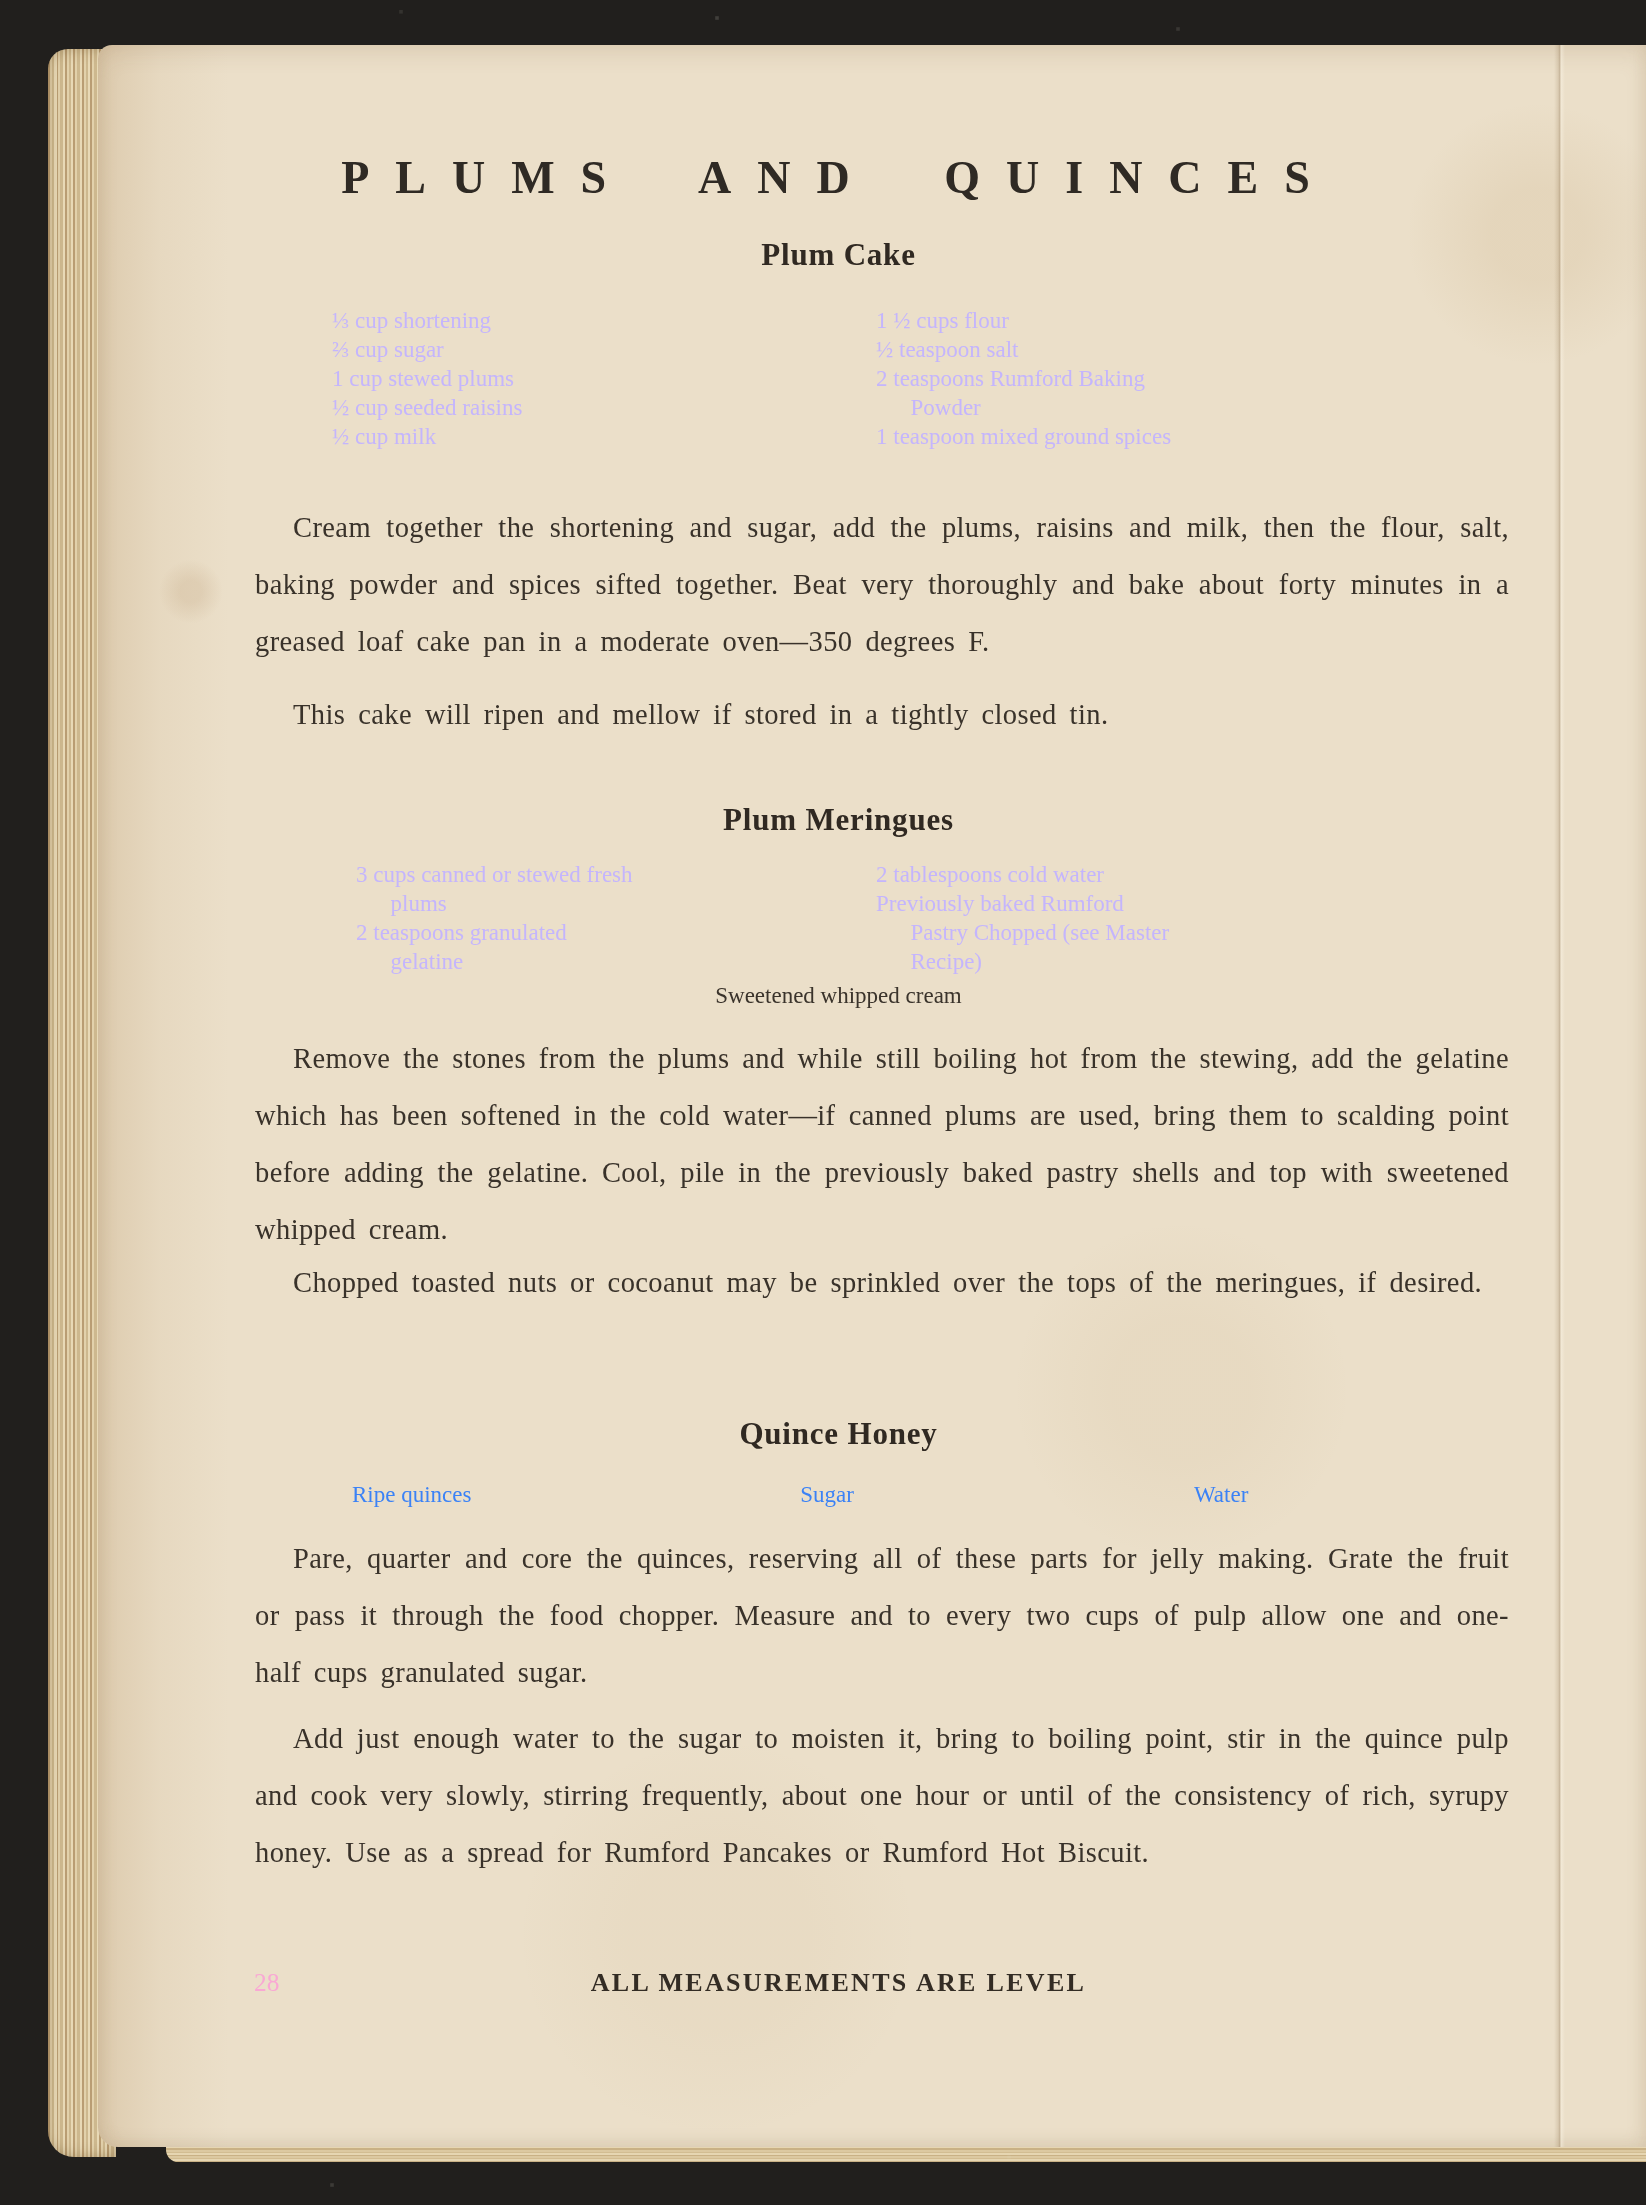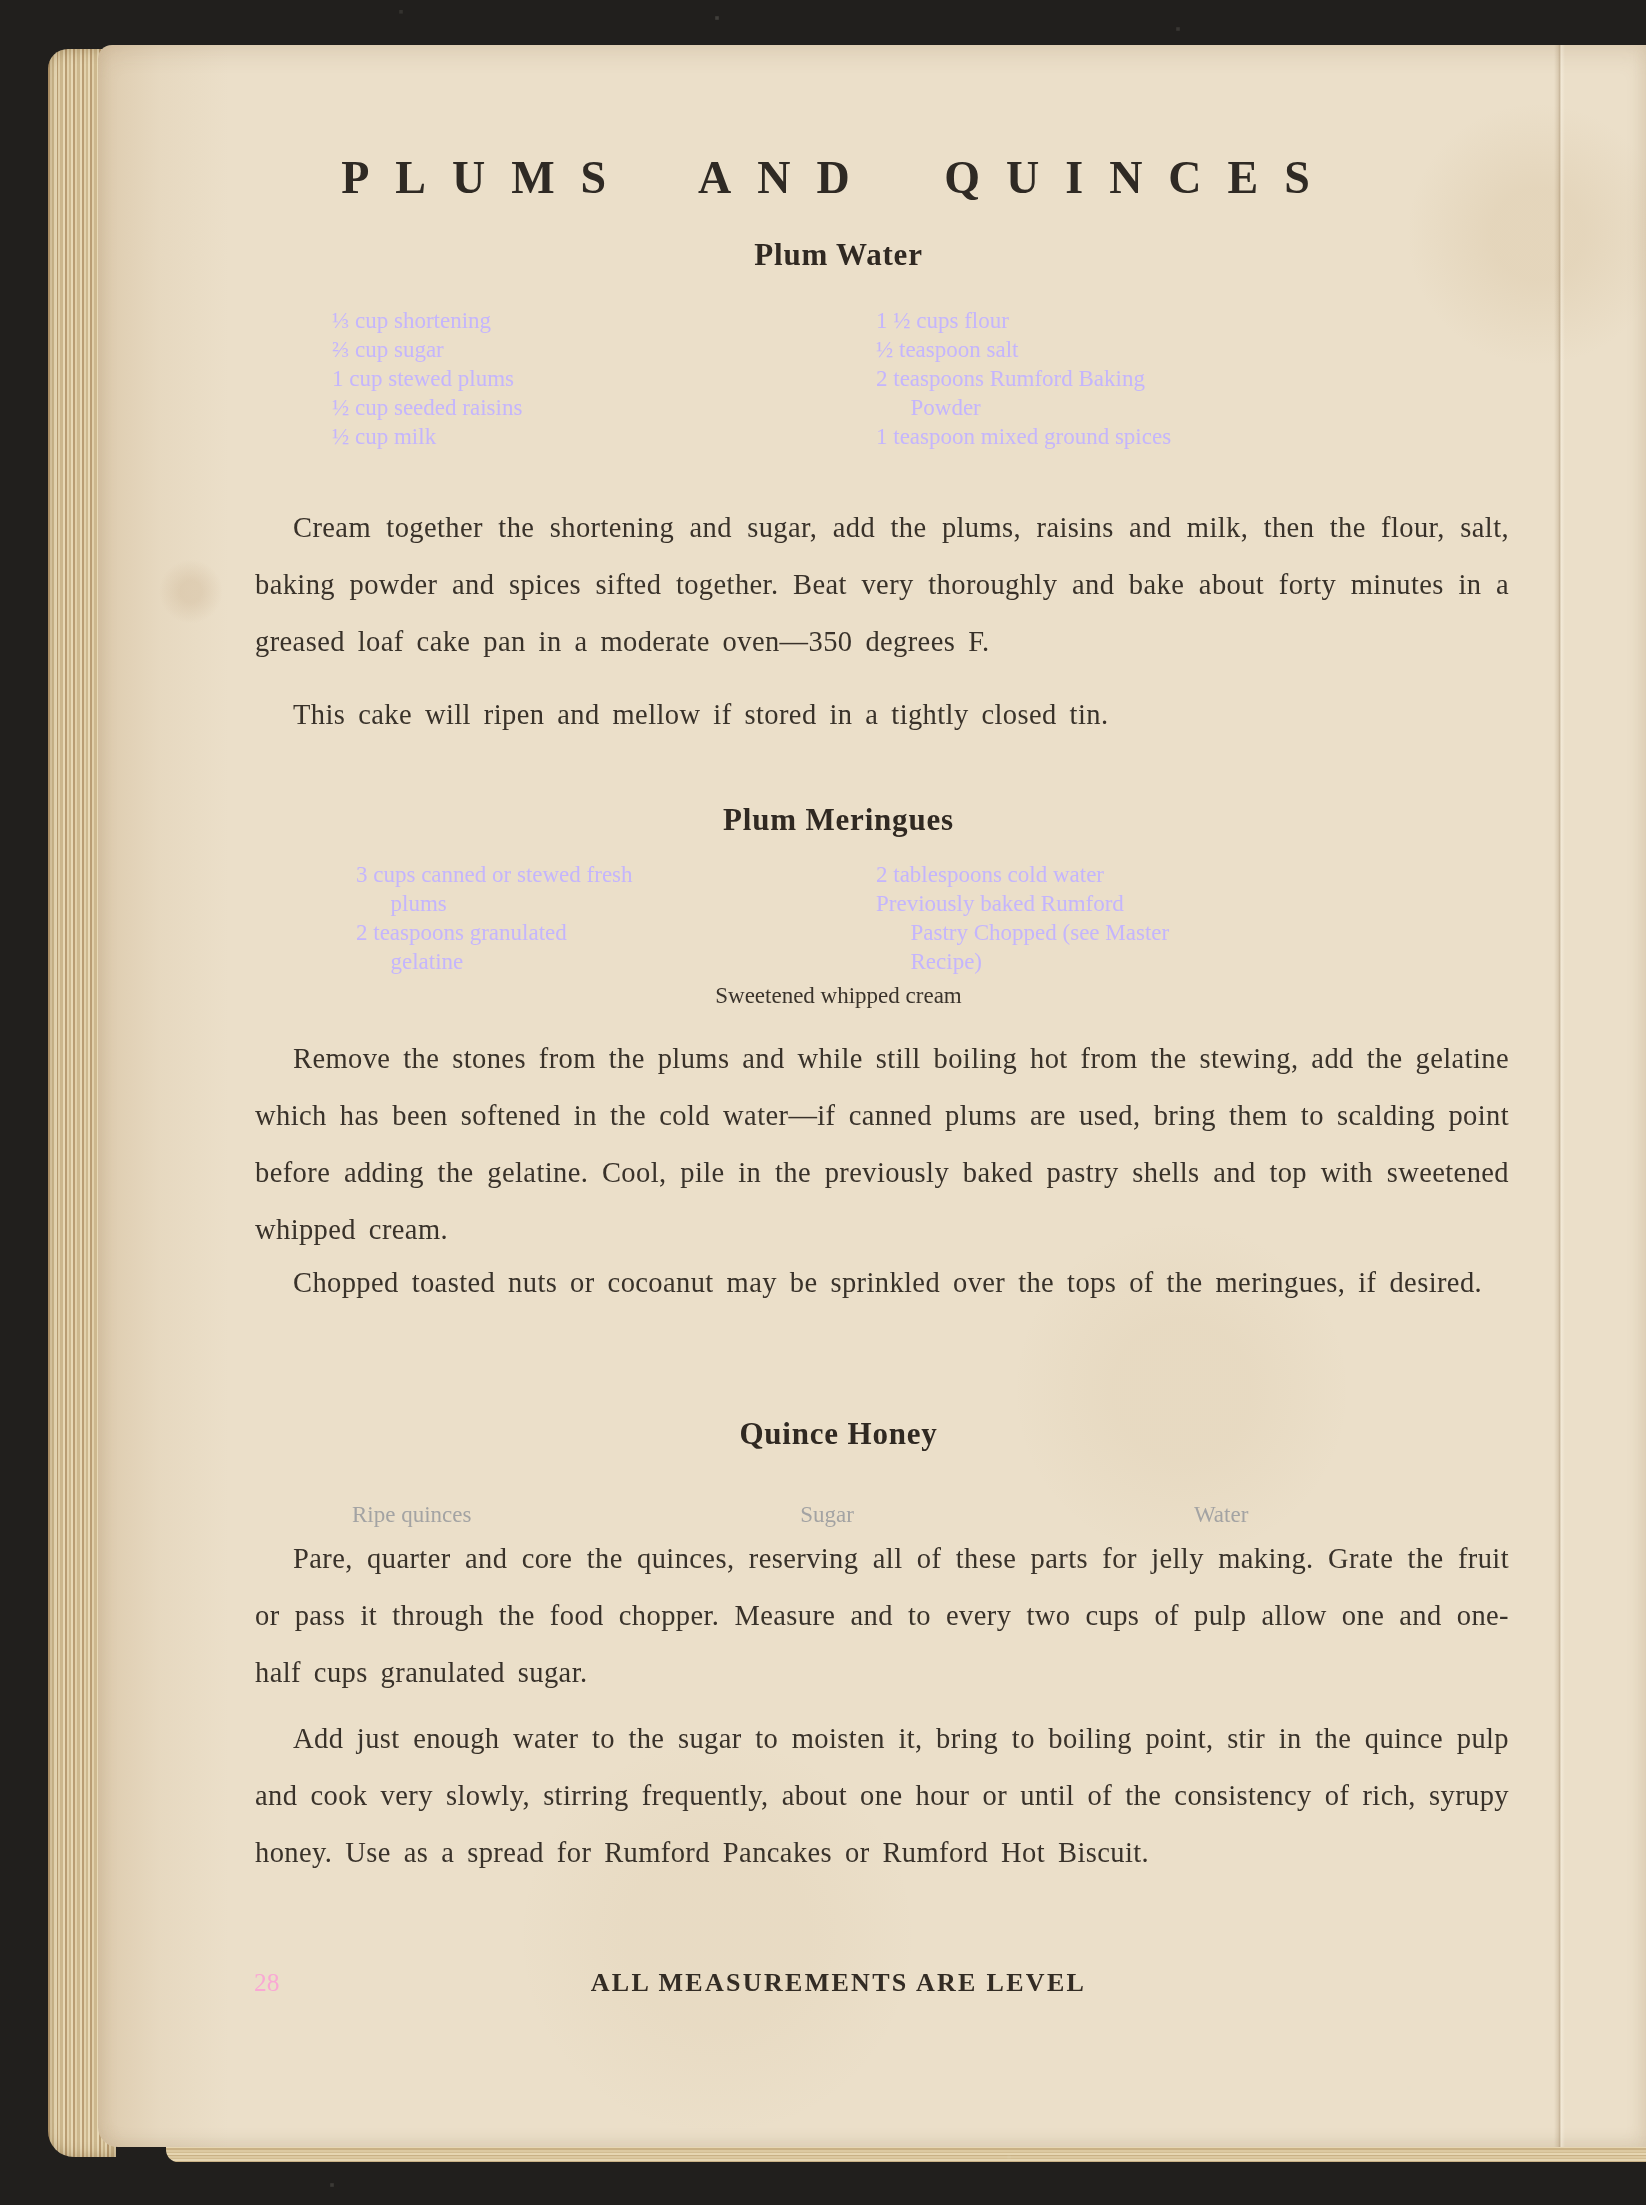--- a/index.html
+++ b/index.html
@@ -95,7 +95,7 @@
 
 <div class="h-center book-title">PLUMS AND QUINCES</div>
 
-<div class="h-center recipe-h" style="top:237px">Plum Water</div>
+<div class="h-center recipe-h" style="top:237px">Plum Cake</div>
 
 <div class="ing-col" style="left:332px; top:306px">
 

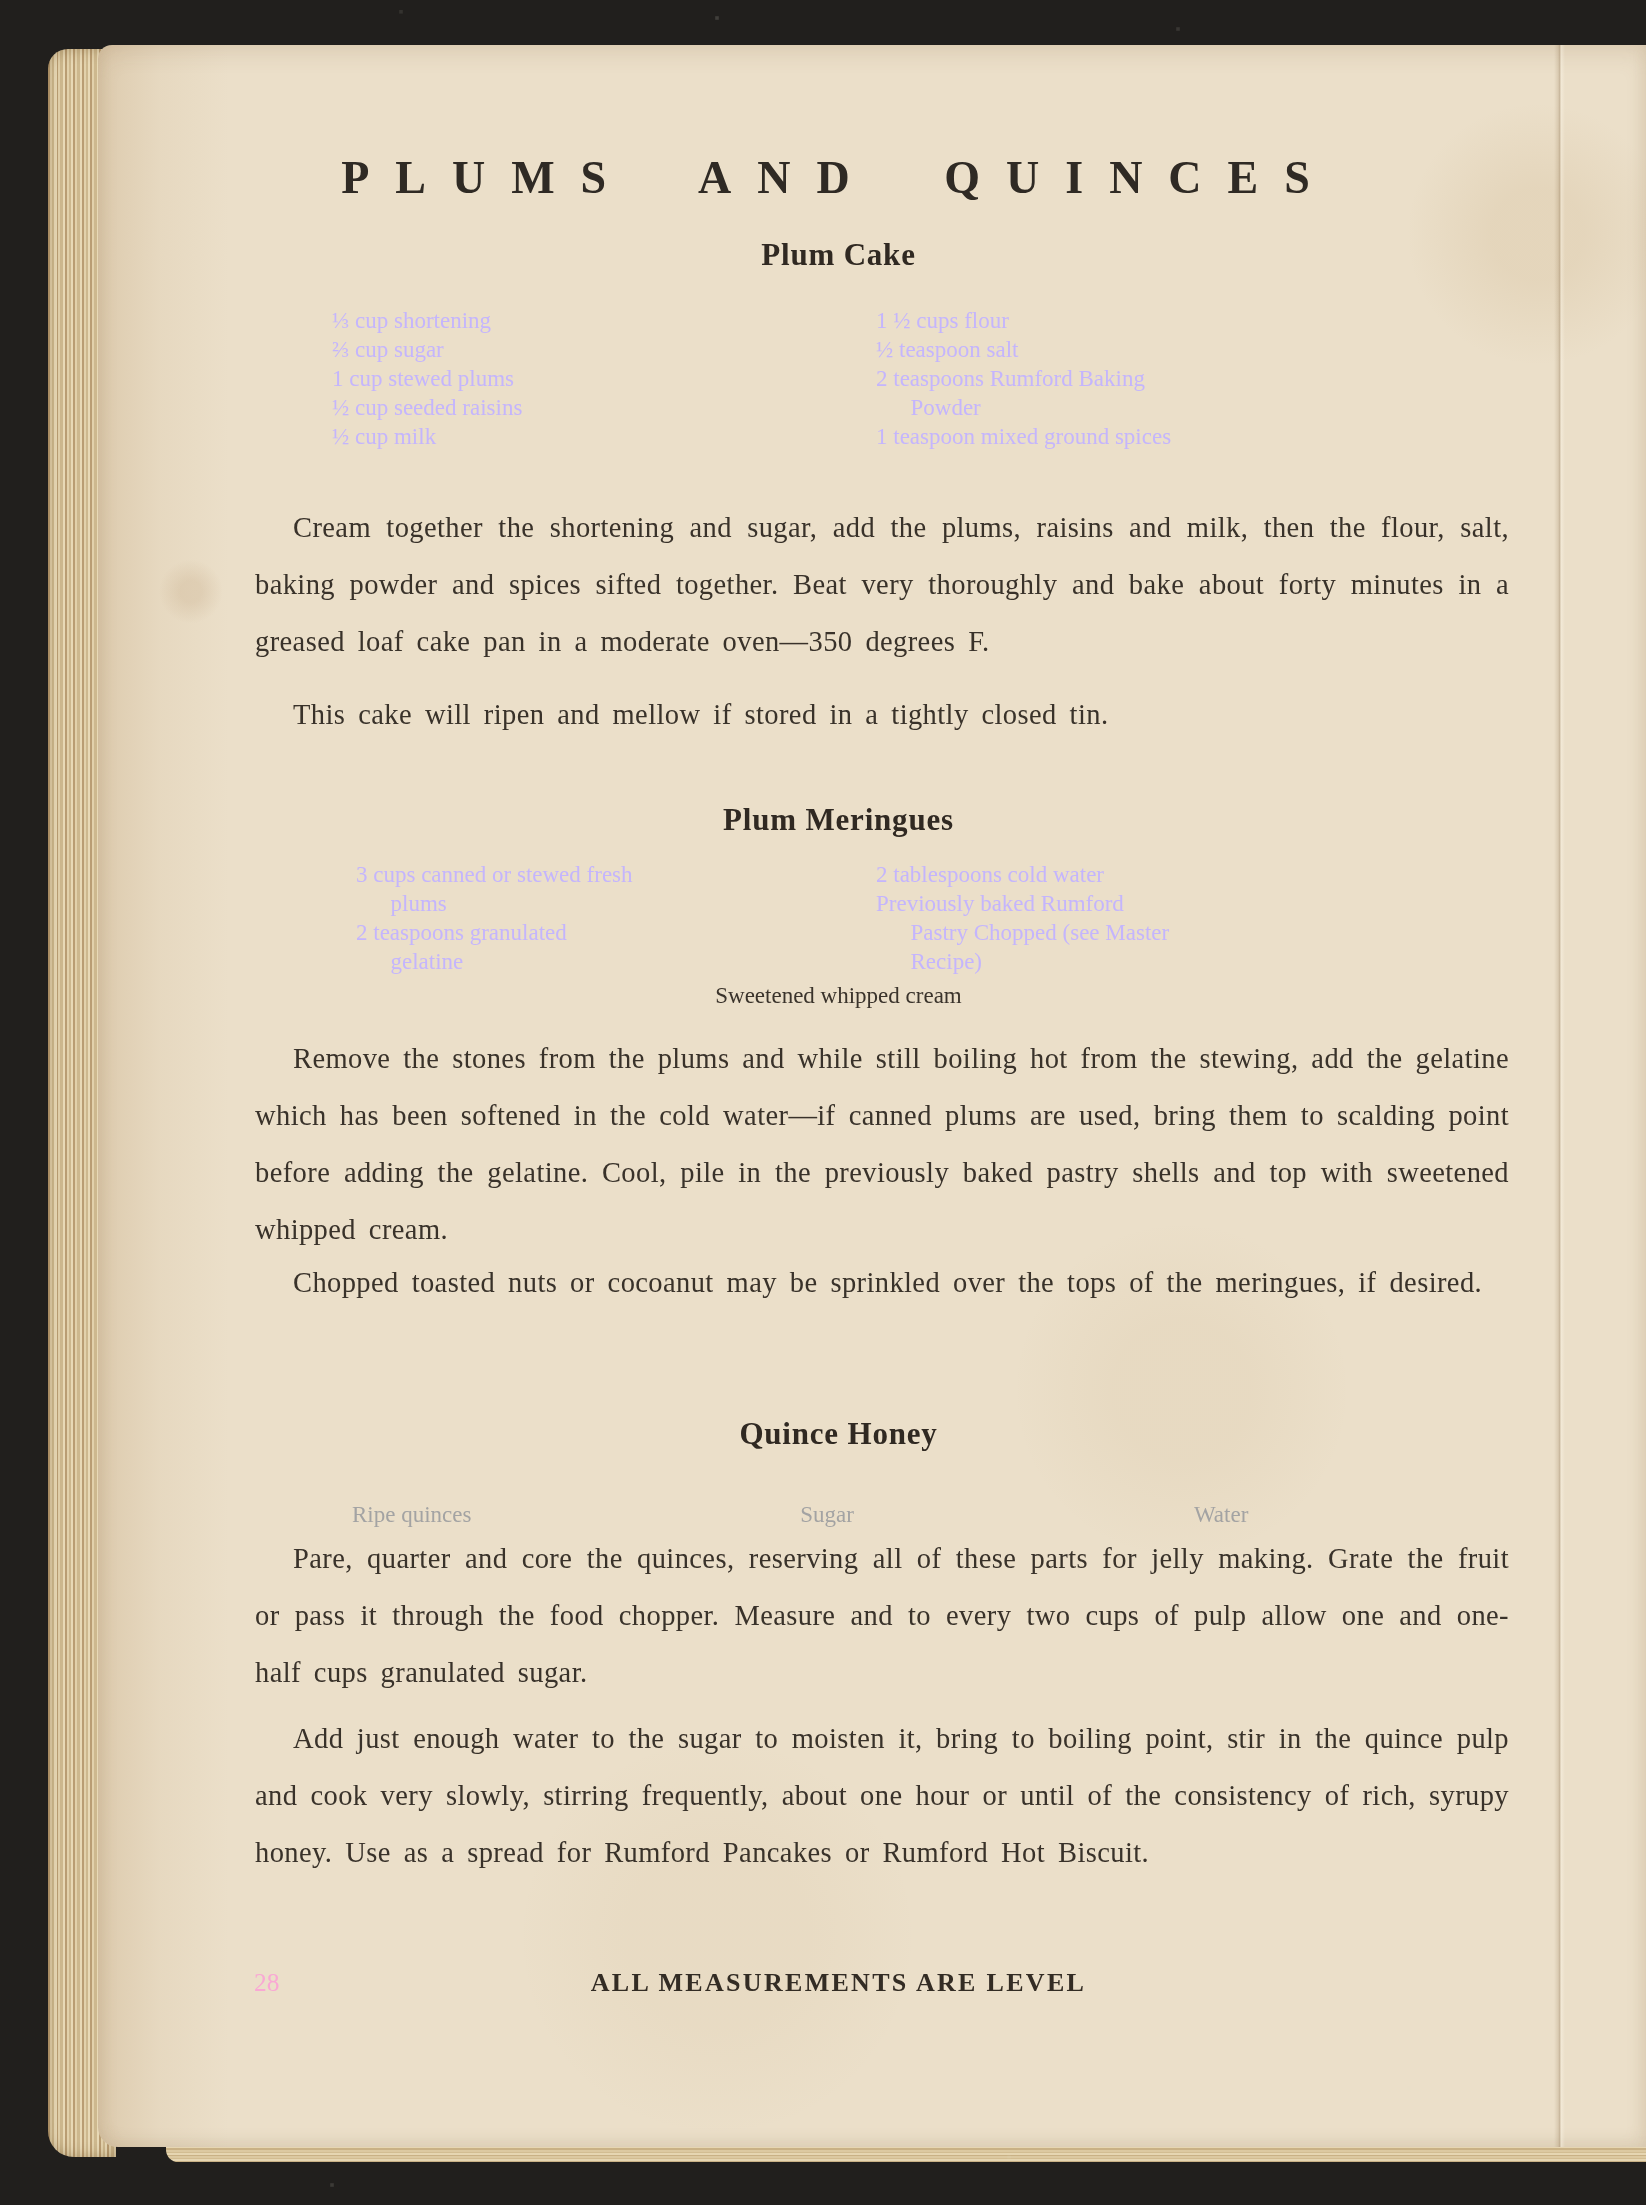--- a/index.html
+++ b/index.html
@@ -75,7 +75,7 @@
     text-align: justify; text-indent: 38px;
     color: #39322a; letter-spacing: 0.4px; word-spacing: 5.4px;
   }
-  .ing-row-item { position: absolute; font-size: 23px; color: #a3a3a3; margin-top: 20px; }
+  .ing-row-item { position: absolute; font-size: 23px; color: #3b82f6; }
   .footer-num {
     position: absolute; left: 254px; top: 1968px;
     font-size: 25.4px; font-weight: 400; color: #f9a8d4;

